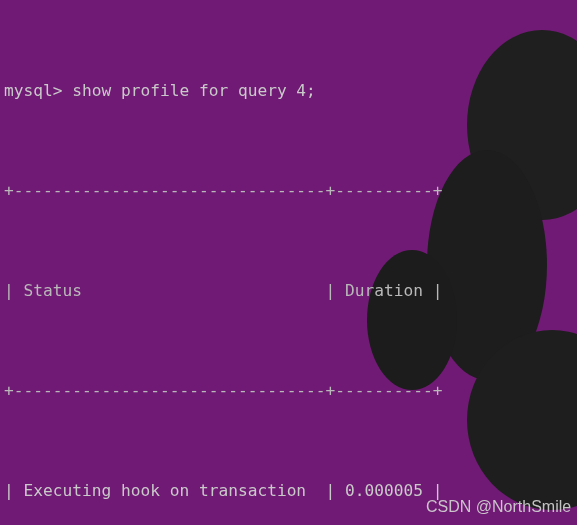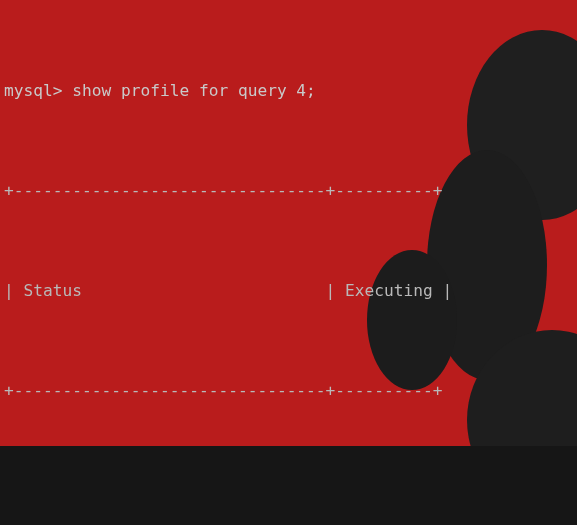--- a/index.html
+++ b/index.html
@@ -10,8 +10,8 @@
   #terminal {
     position: relative;
     width: 577px;
-    height: 446px;
-    background: #b91c1c;
+    height: 525px;
+    background: #701a75;
     overflow: hidden;
     font-family: "DejaVu Sans Mono", "Liberation Mono", monospace;
   }

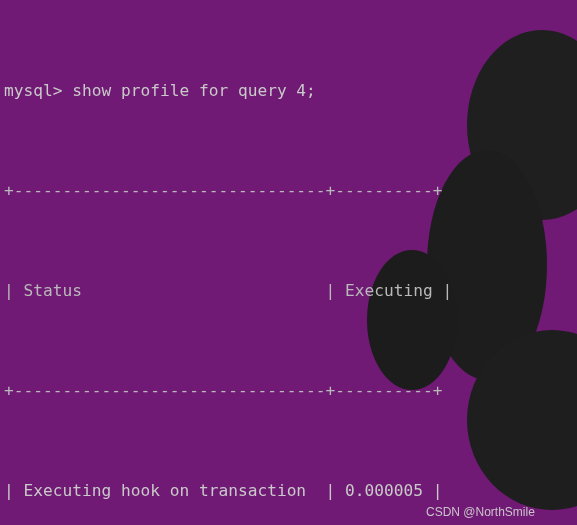--- a/index.html
+++ b/index.html
@@ -75,7 +75,7 @@
 
     <div class="line rule">+--------------------------------+----------+</div>
 
-    <div class="line rule">| Status                         | Executing |</div>
+    <div class="line rule">| Status                         | Duration |</div>
 
     <div class="line rule">+--------------------------------+----------+</div>
 

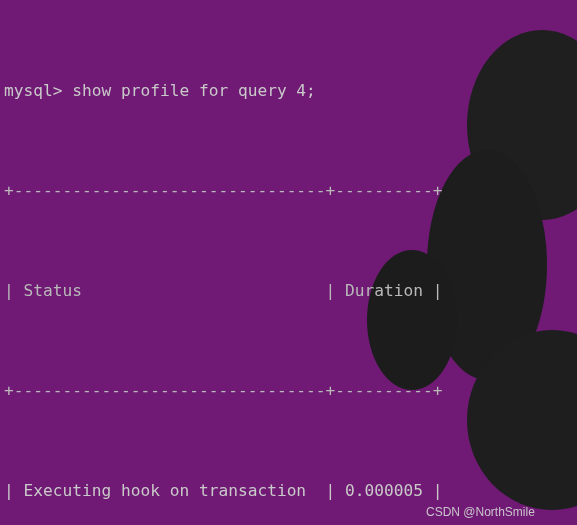--- a/index.html
+++ b/index.html
@@ -51,12 +51,11 @@
     top: 498px;
     z-index: 3;
     font-family: "Liberation Sans", sans-serif;
-    font-size: 12px;
+    font-size: 16px;
     color: #d2d2d2;
     opacity: 0.92;
     white-space: pre;
     pointer-events: none;
-    margin-top: 7px;
   }
 </style>
 </head>

